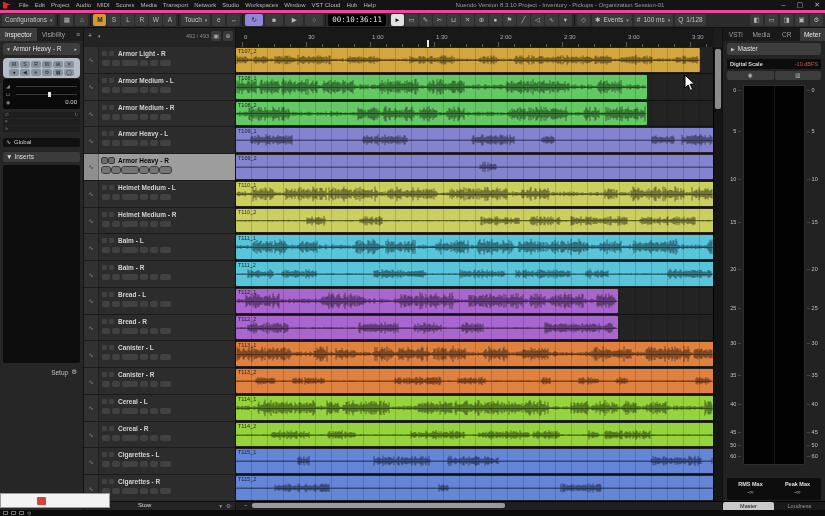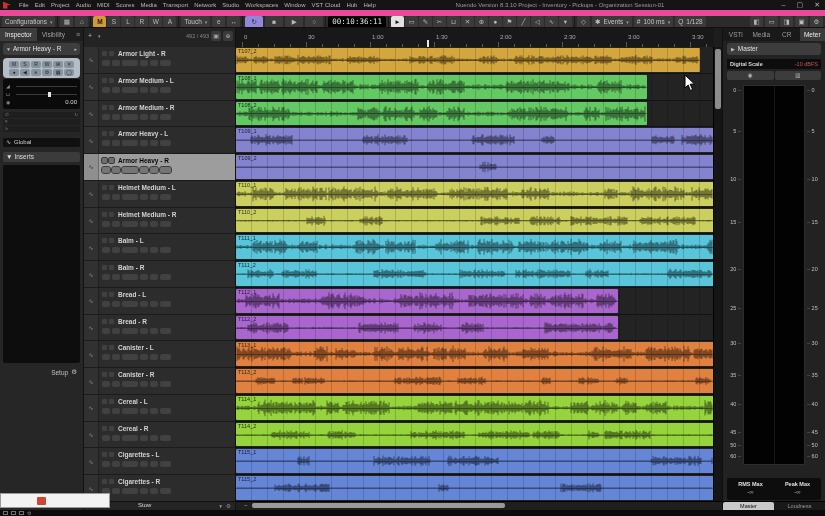--- a/index.html
+++ b/index.html
@@ -13,7 +13,7 @@
   .wtitle{position:absolute;left:560px;transform:translateX(-50%);font-size:6px;color:#9a9a9a;white-space:nowrap;}
   .winctl{position:absolute;right:5px;top:0;display:flex;gap:11px;font-size:7px;color:#b0b0b0;line-height:10px;}
   
-  .toolbar{position:absolute;left:0;top:10px;width:825px;height:18px;background:#2b2b2b;border-top:6px solid #ec4899;
+  .toolbar{position:absolute;left:0;top:10px;width:825px;height:18px;background:#2b2b2b;border-top:3px solid #ec4899;
            border-bottom:1px solid #101010;display:flex;align-items:center;padding:0 2px;gap:2px;box-sizing:border-box;overflow:hidden;}
   .tbtn{height:12px;min-width:11px;background:#3a3a3a;border-radius:2px;color:#b9b9b9;font-size:6.5px;line-height:12px;
         text-align:center;padding:0 1px;white-space:nowrap;flex:none;}

